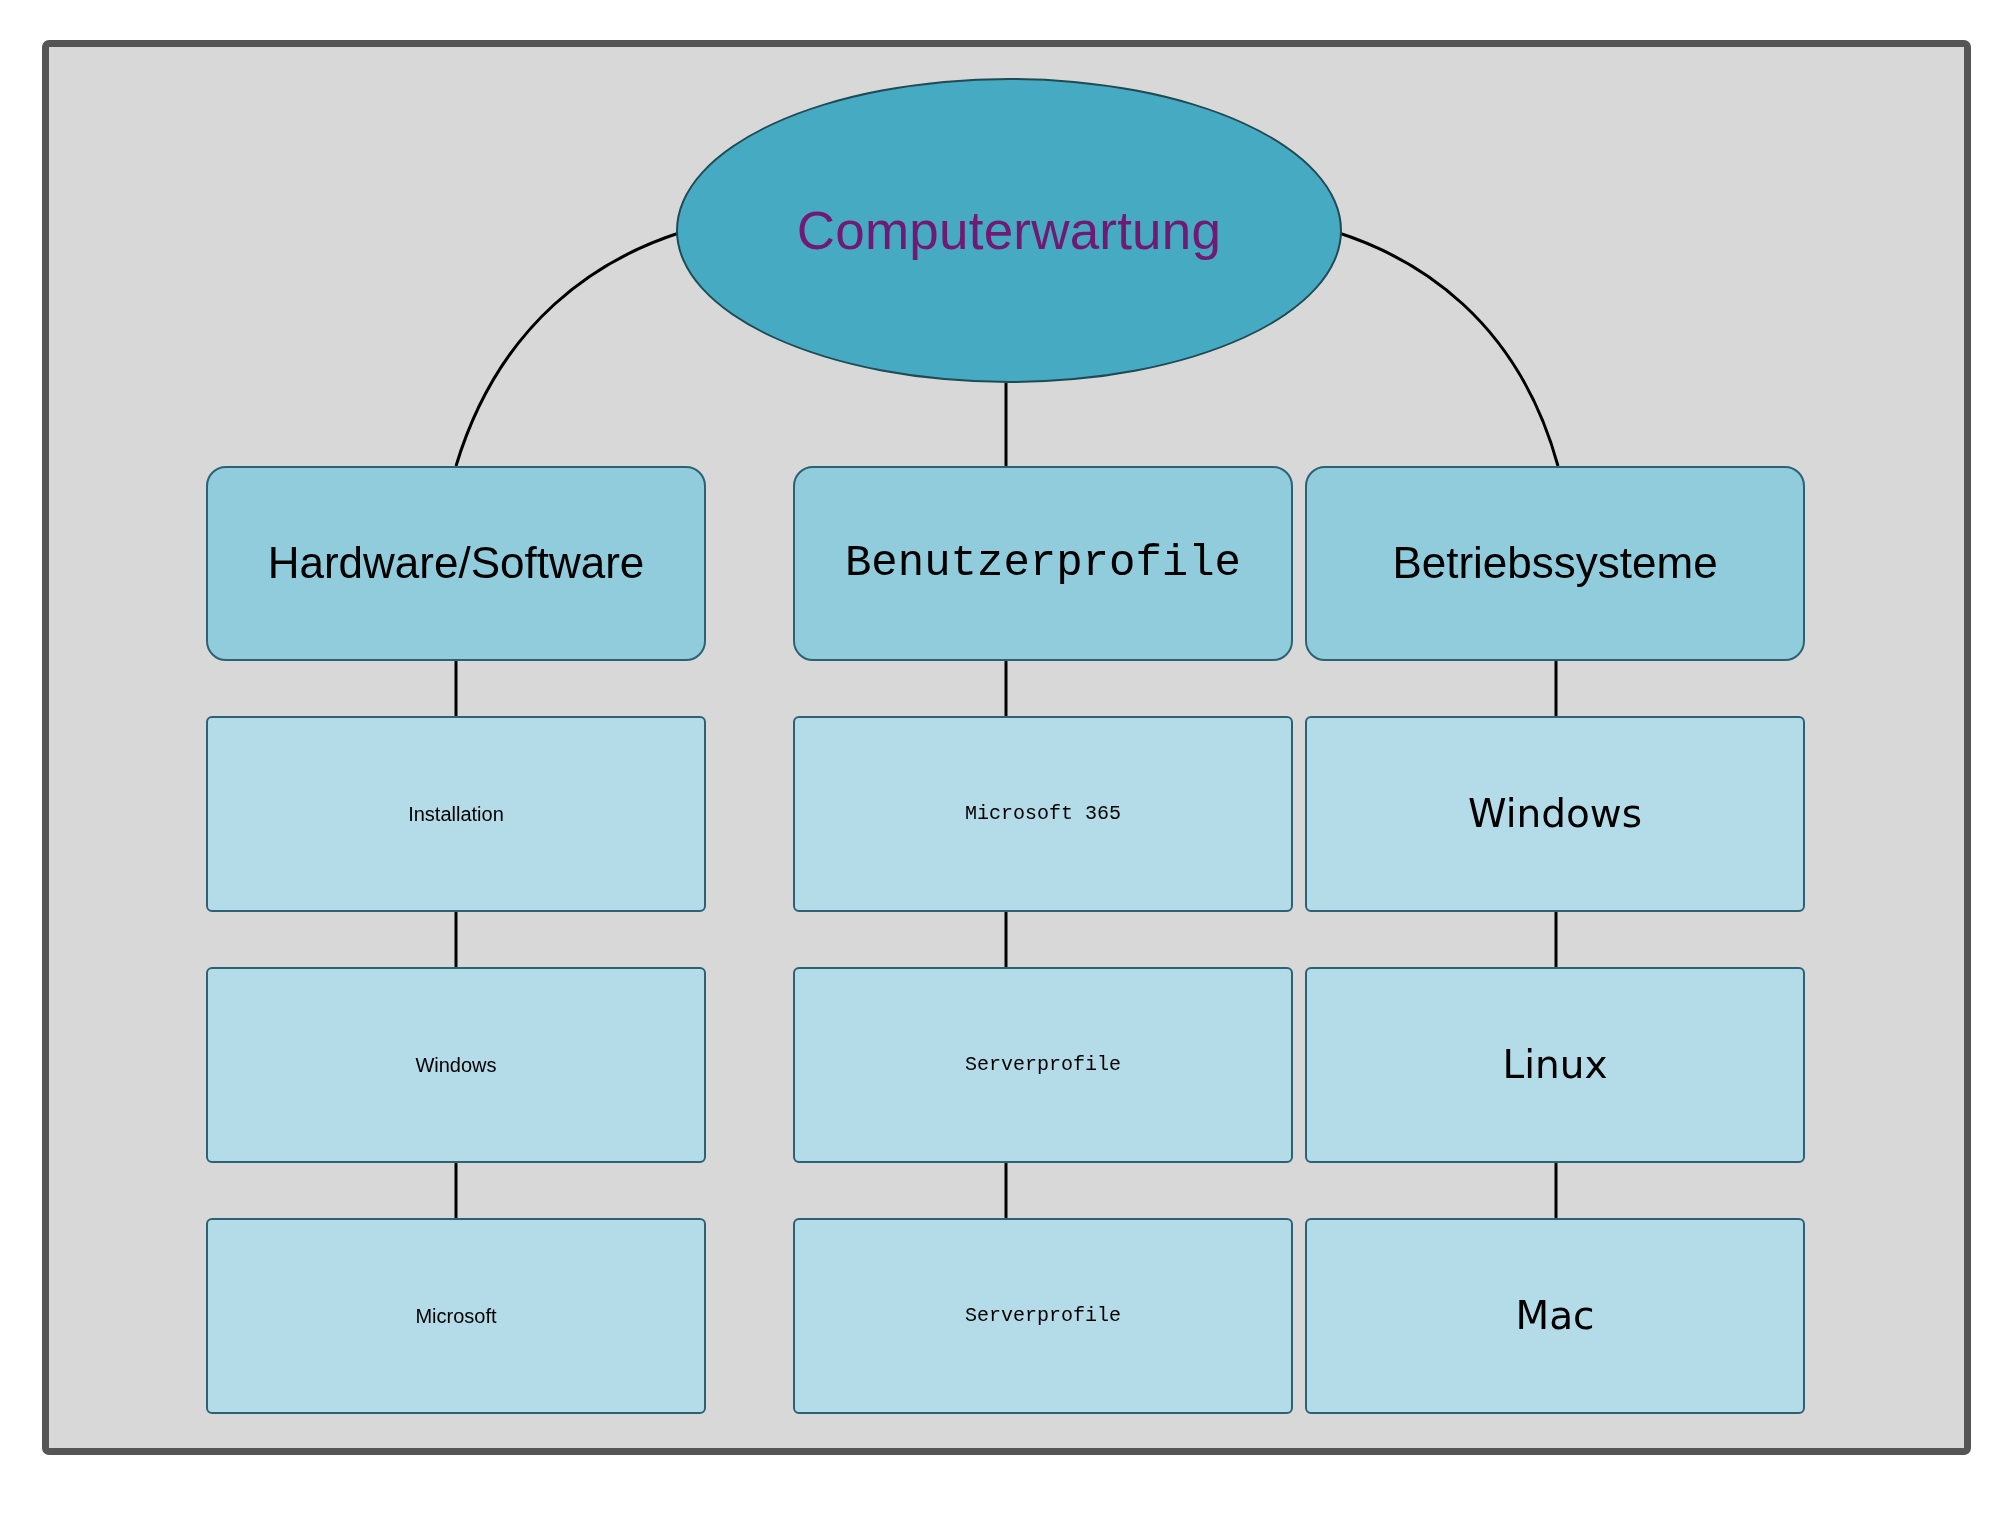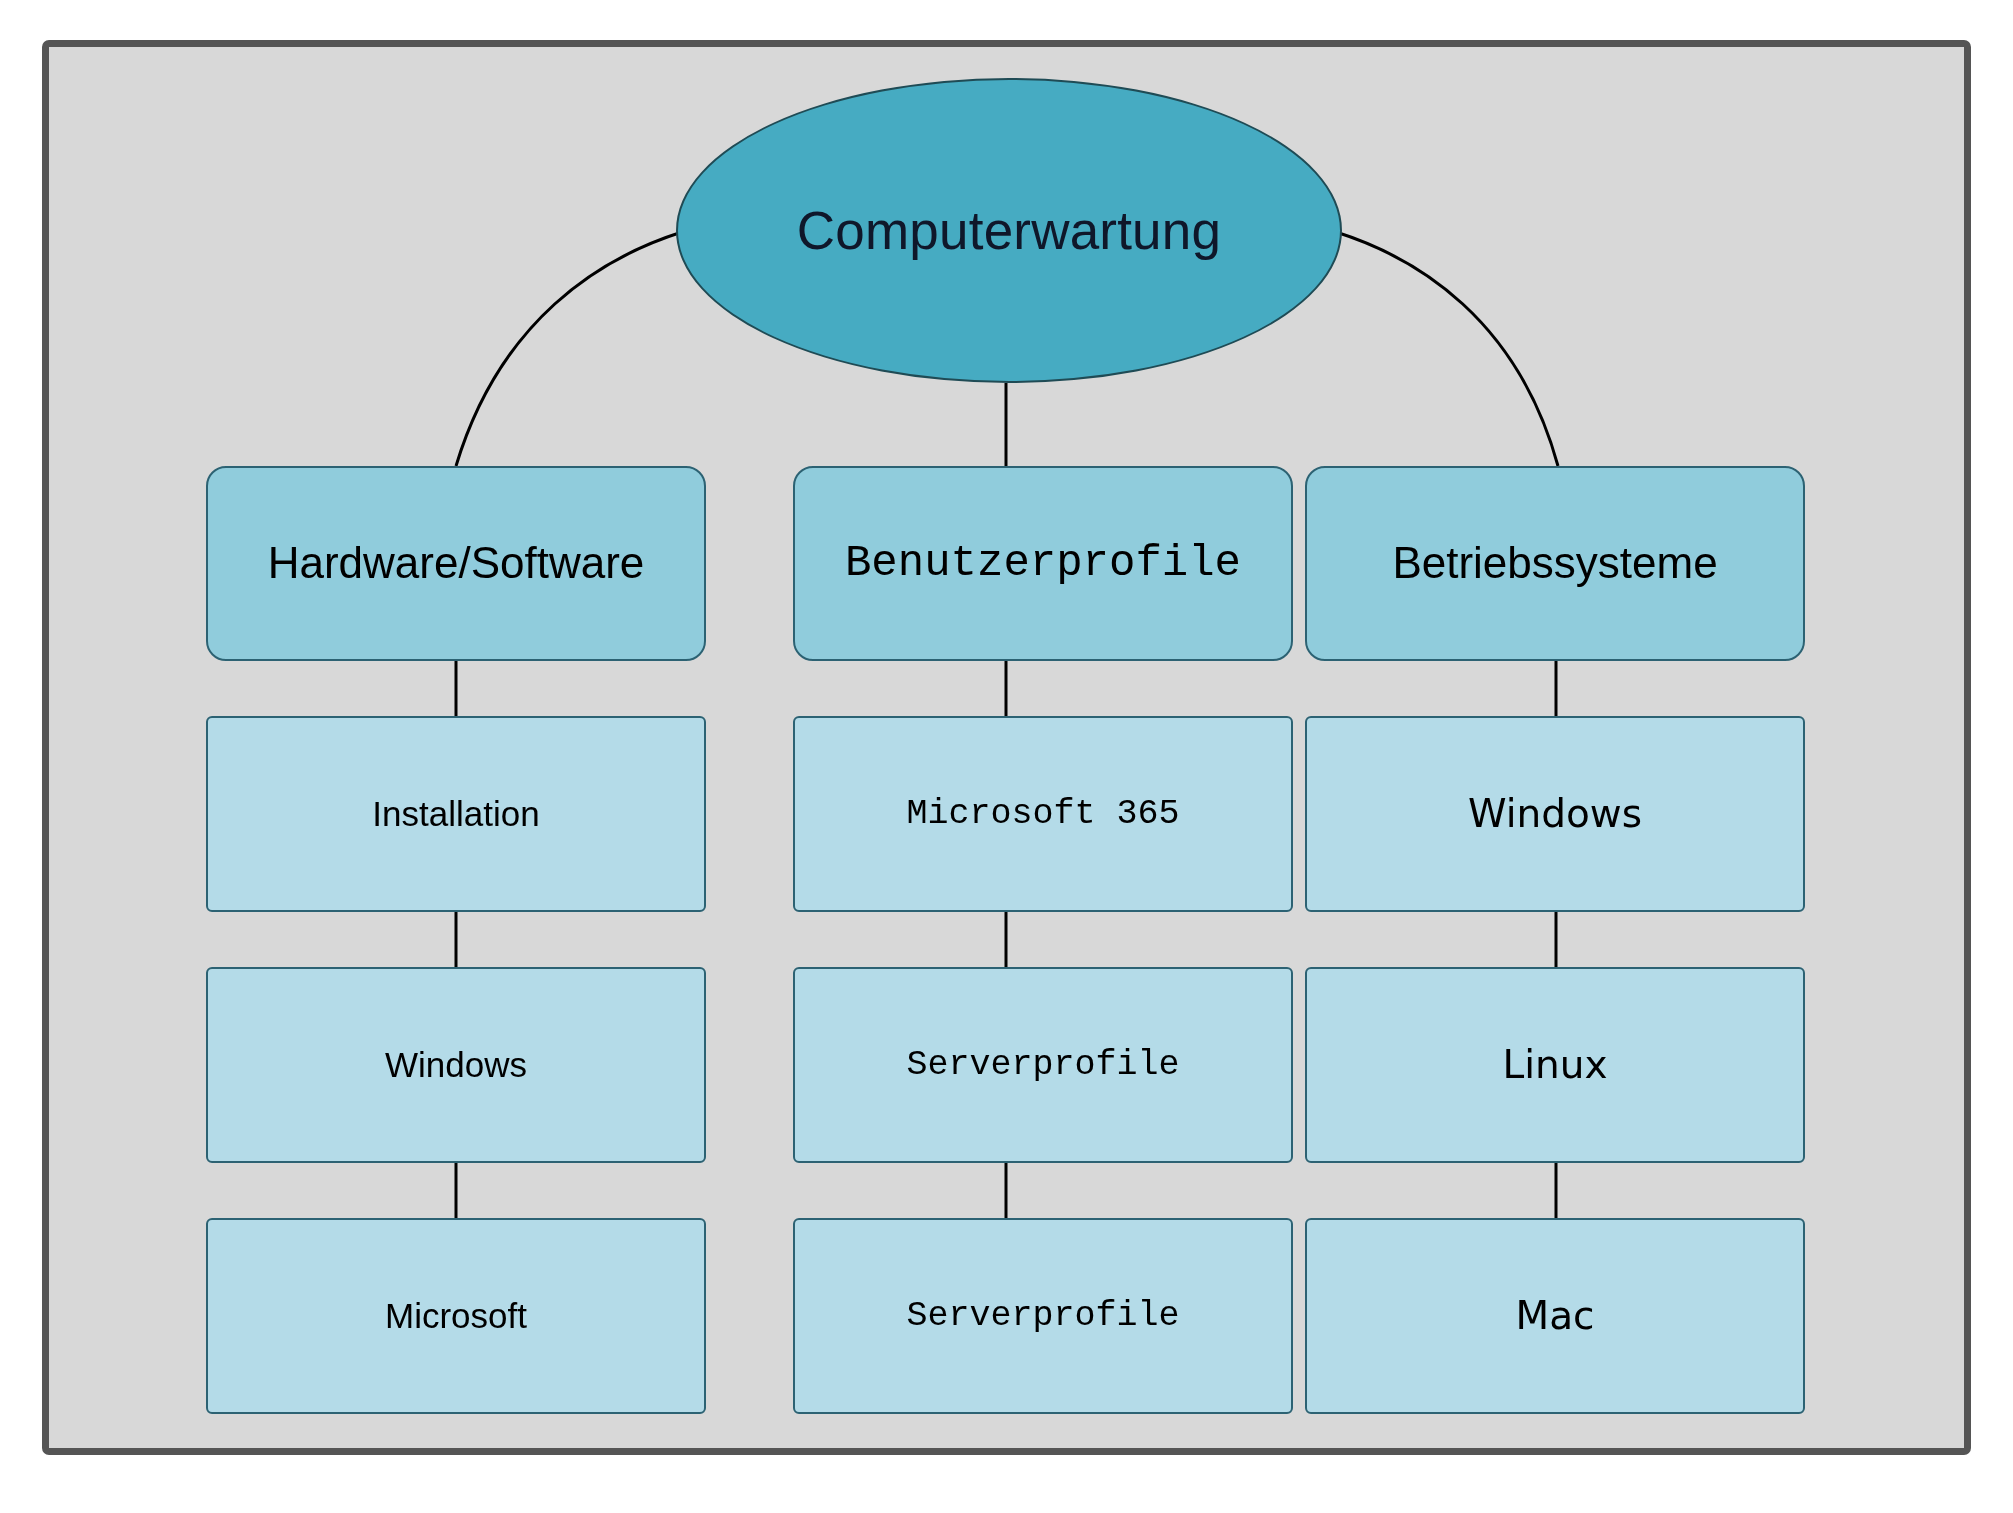--- a/index.html
+++ b/index.html
@@ -61,7 +61,7 @@
   }
   .root-label {
     font-size: 53px;
-    color: #0f172a;
+    color: #701a75;
     letter-spacing: 0.2px;
     text-align: right;
     line-height: 1.05;

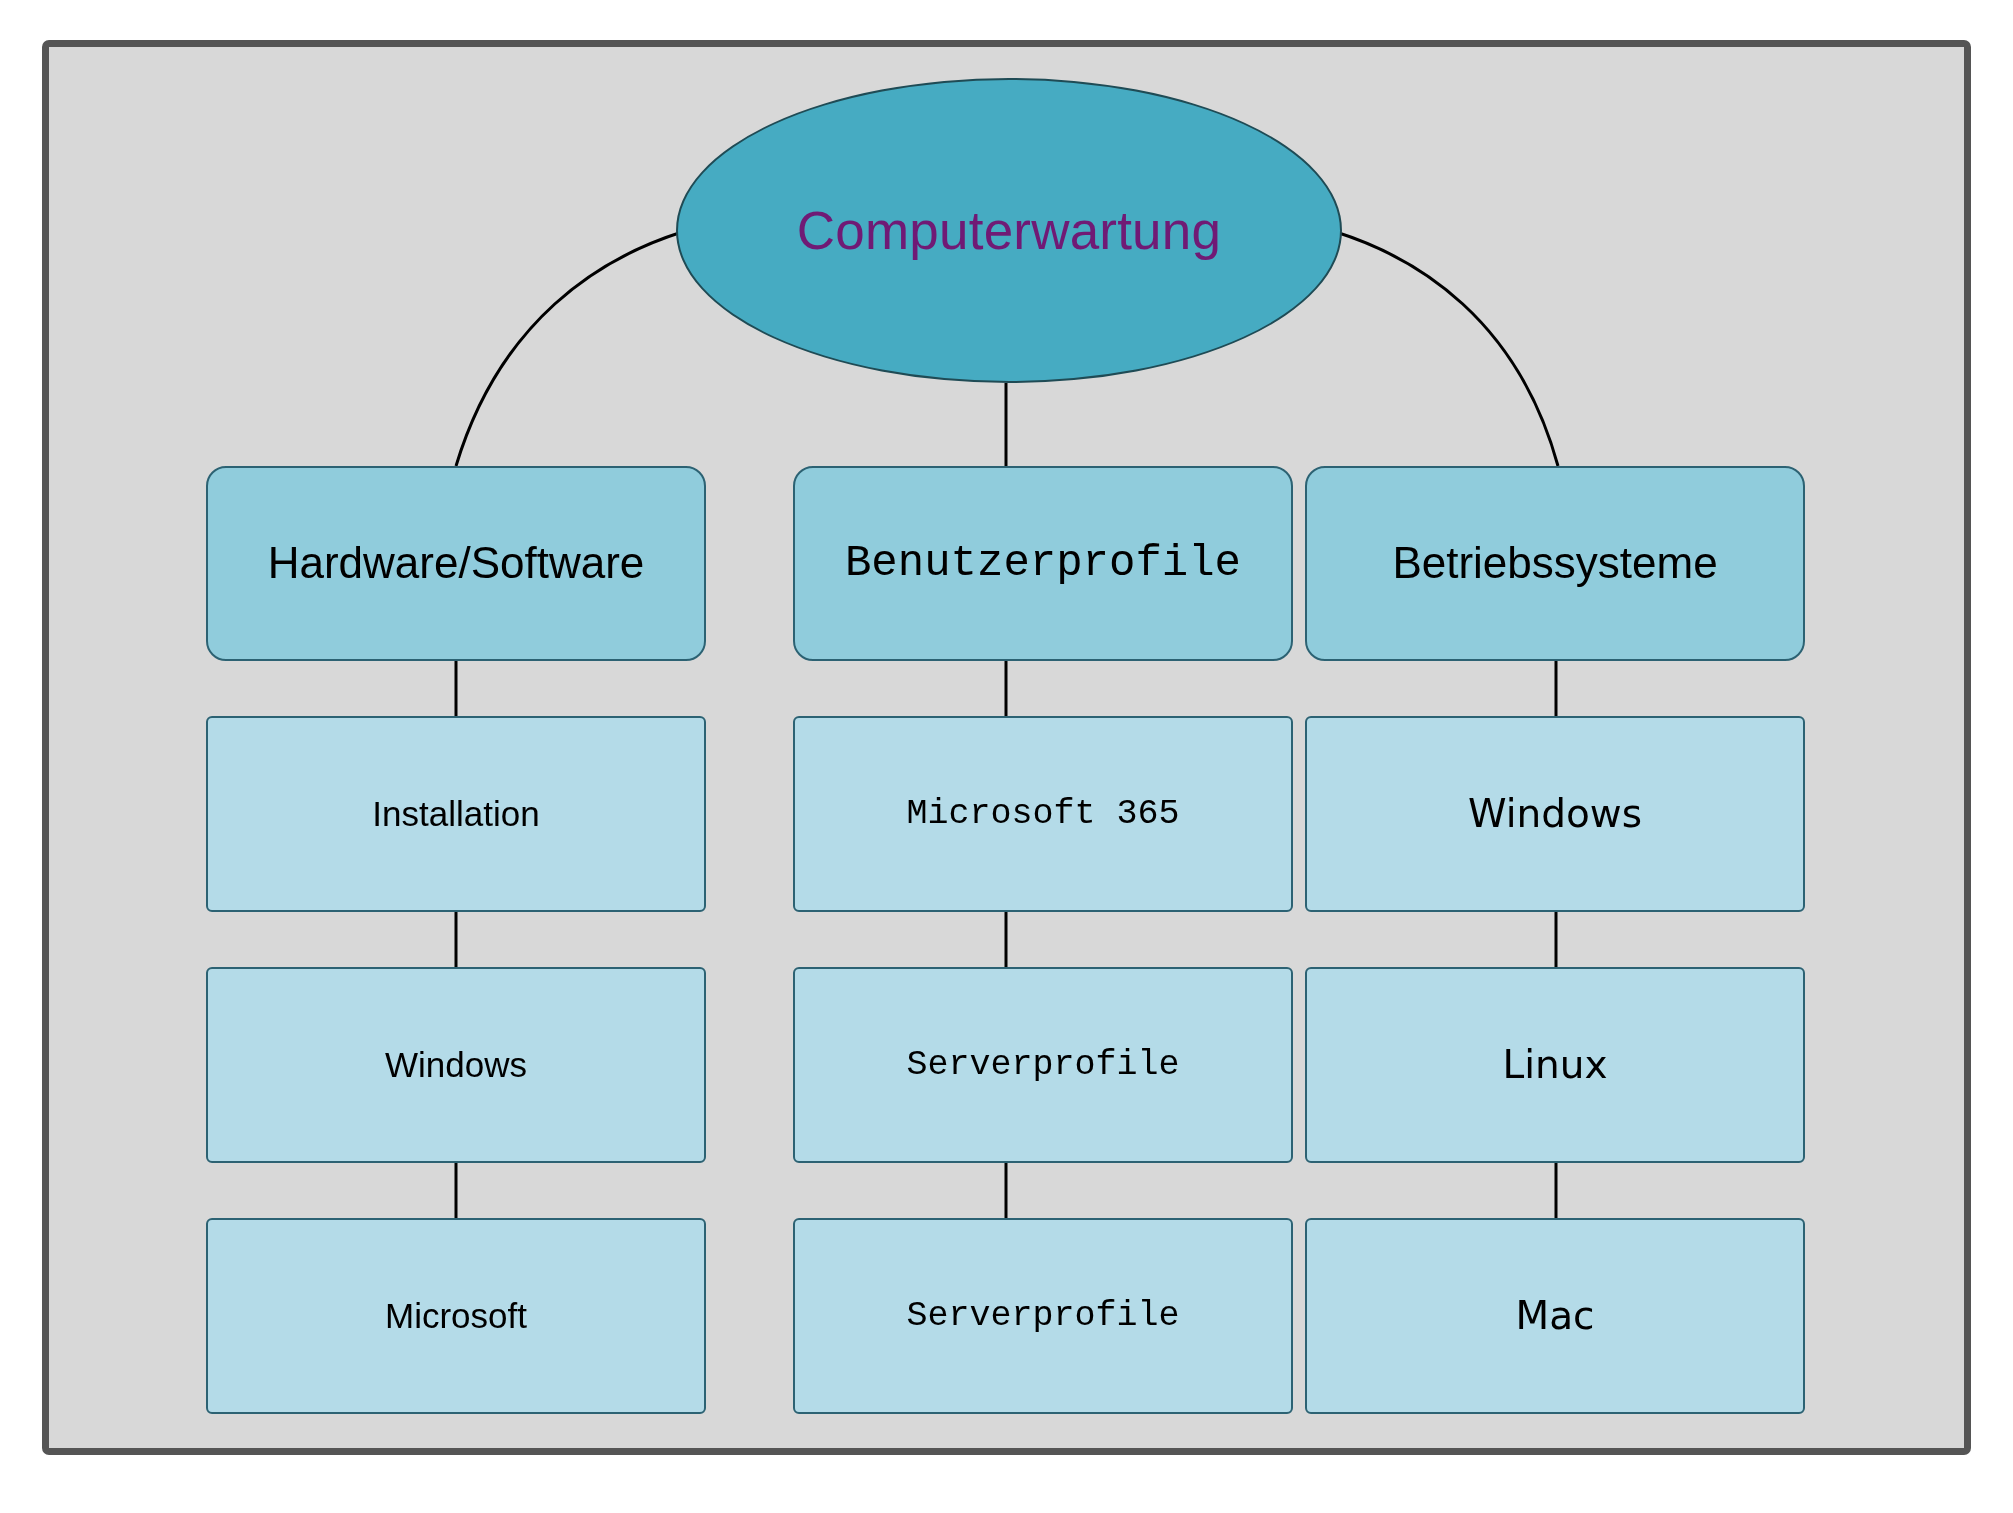--- a/index.html
+++ b/index.html
@@ -98,7 +98,7 @@
     background: #b4dbe8;
     border: 2px solid #2c6273;
     border-radius: 6px;
-    font-size: 35px;
+    font-size: 20px;
     margin-top: 55px;
   }
   .node-leaf.dejavu {

